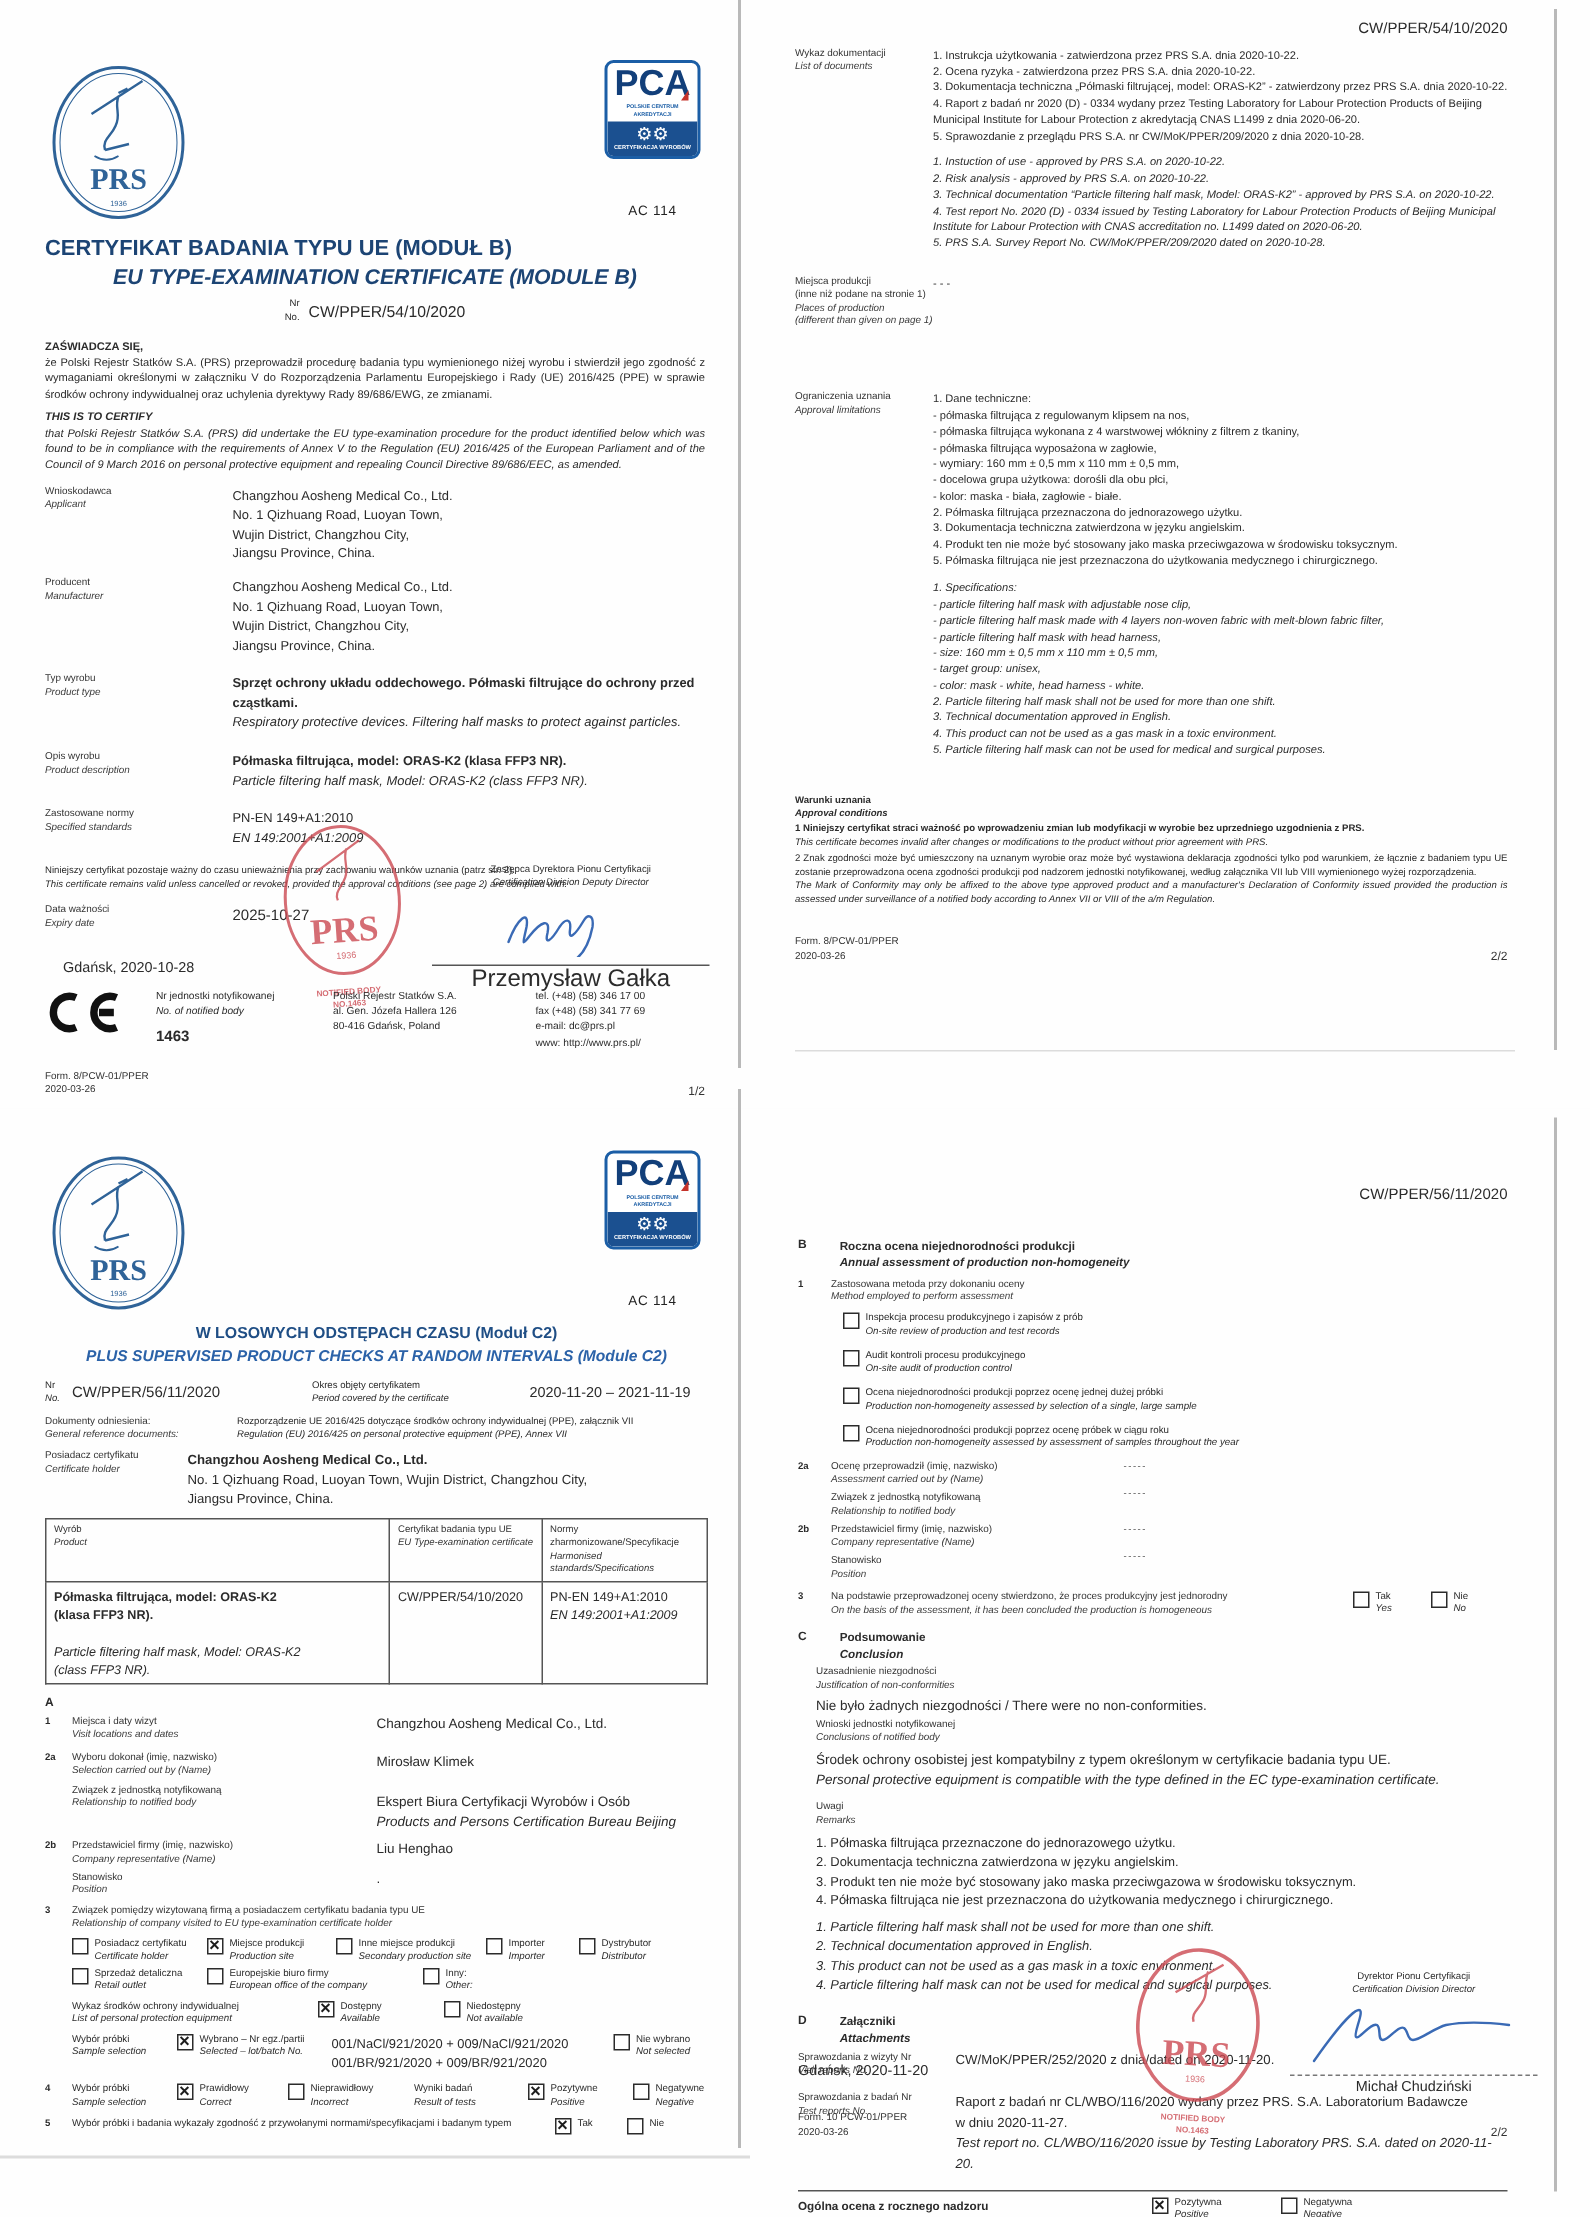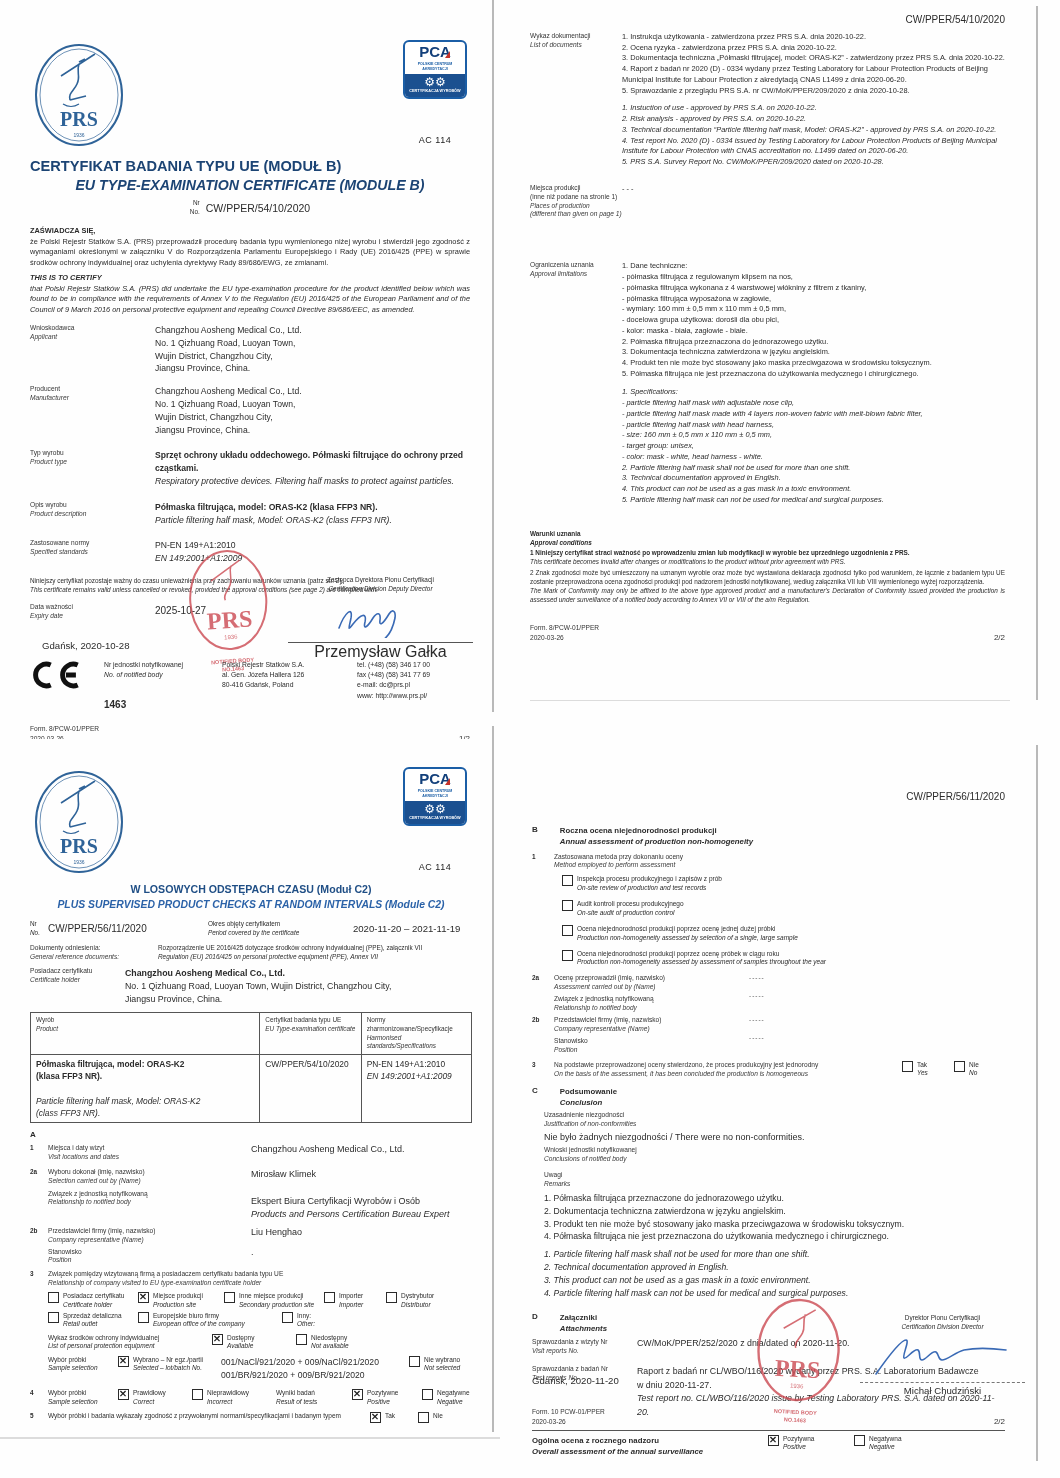--- a/index.html
+++ b/index.html
@@ -21,7 +21,7 @@
   
   .pca{position:absolute;width:60px;border:2px solid #1b5ea6;border-radius:6px;background:#fff;
        text-align:center;overflow:hidden;}
-  .pca-word{font-weight:bold;font-size:15px;color:#123f7a;letter-spacing:0;line-height:1;position:relative;display:inline-block;margin-top:2px;}
+  .pca-word{font-weight:bold;font-size:24px;color:#123f7a;letter-spacing:0;line-height:1;position:relative;display:inline-block;margin-top:2px;}
   .pca-a{position:relative;}
   .pca-a::after{content:"";position:absolute;right:1px;bottom:2px;width:0;height:0;
        border-left:5px solid transparent;border-bottom:7px solid #c5332b;}

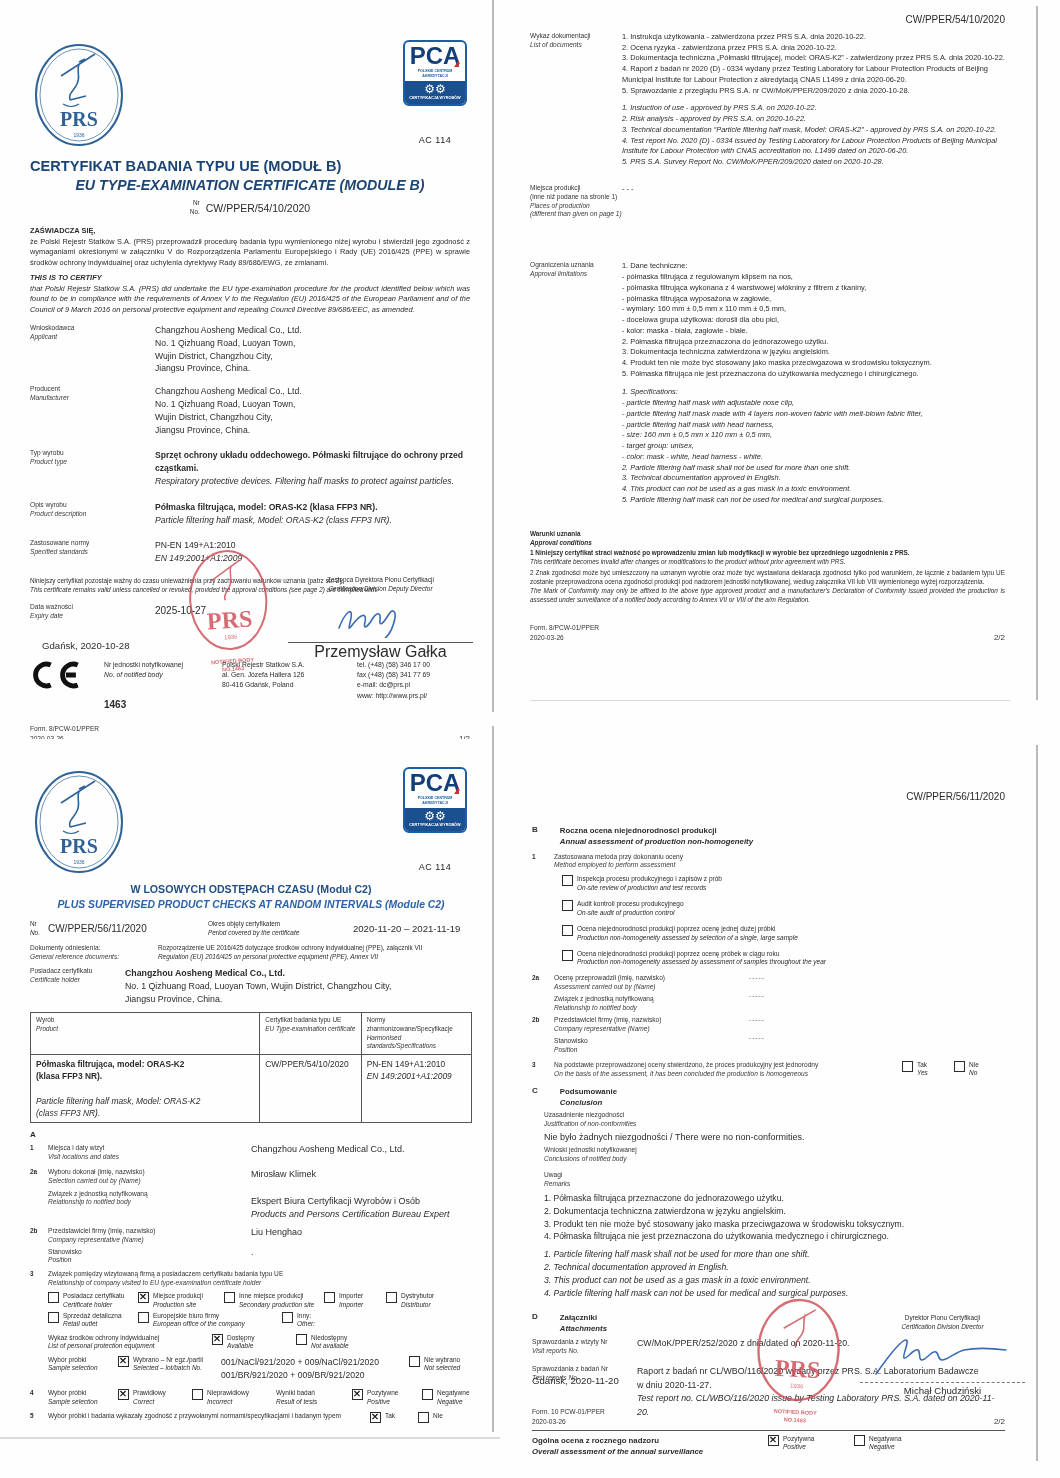--- a/index.html
+++ b/index.html
@@ -193,7 +193,7 @@
         <div style="width:118px;">
           <span>Nr jednostki notyfikowanej</span><br>
           <span class="en">No. of notified body</span>
-          <div class="b" style="font-size:10px;margin-top:17px;">1463</div>
+          <div class="b" style="font-size:10px;margin-top:4px;">1463</div>
         </div>
         <div class="pre" style="width:135px;">Polski Rejestr Statków S.A.
 al. Gen. Józefa Hallera 126

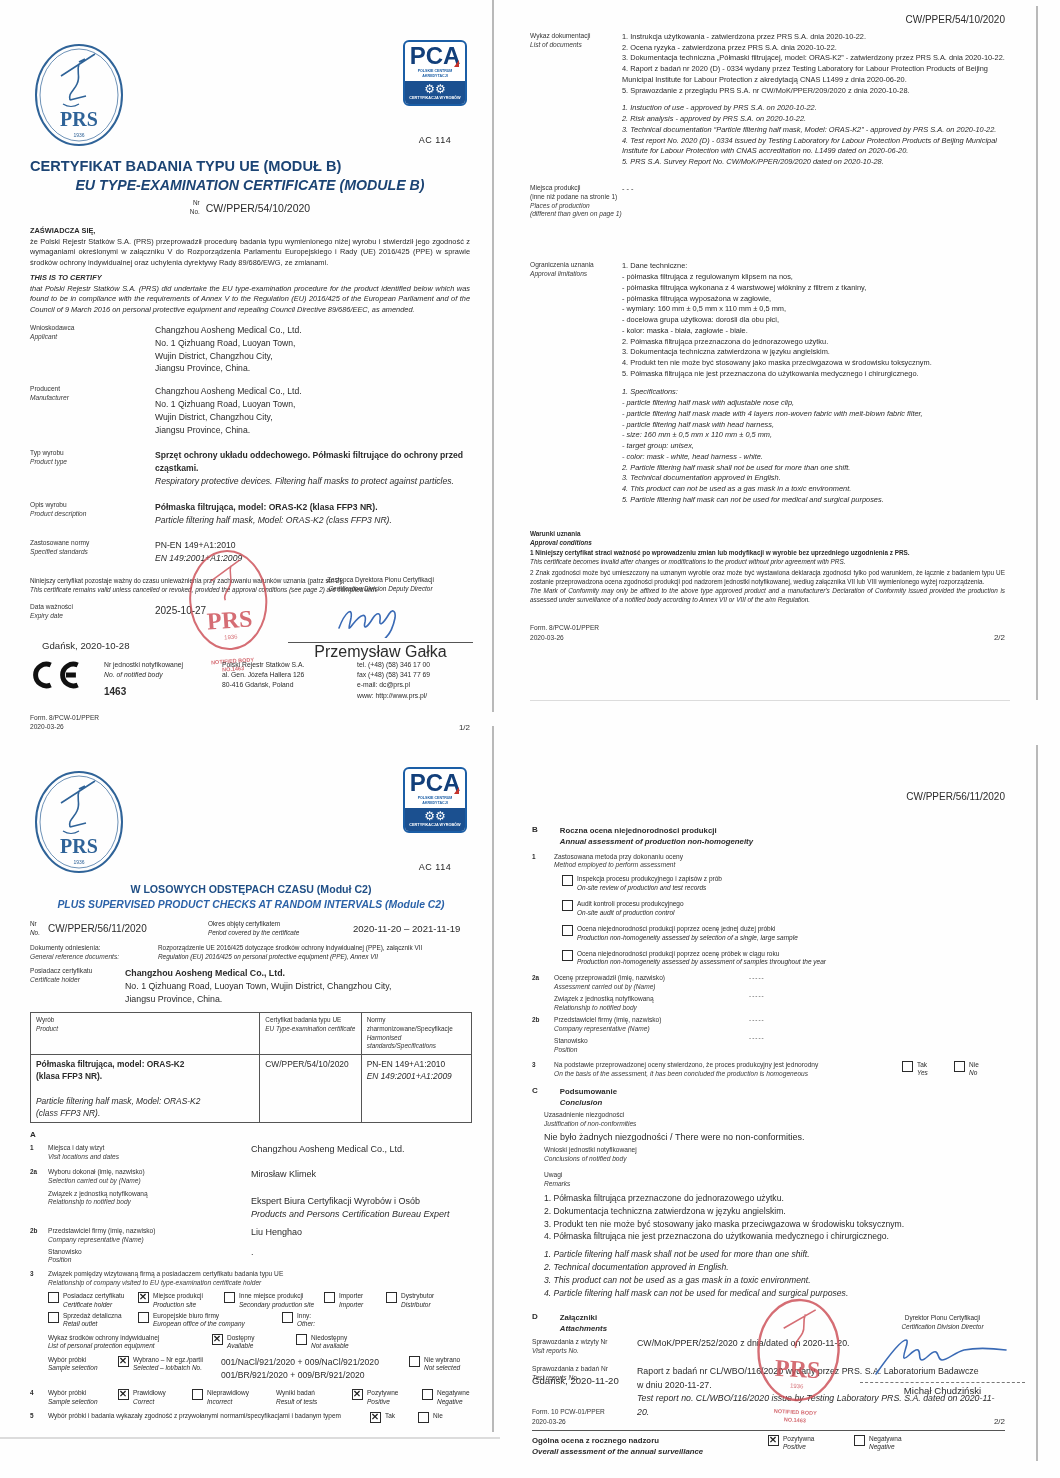--- a/index.html
+++ b/index.html
@@ -570,6 +570,8 @@
         <div style="font-size:9px;margin-top:3px;">Nie było żadnych niezgodności / There were no non-conformities.</div>
         <div class="flab" style="margin-top:4px;">
           <span>Wnioski jednostki notyfikowanej</span><br><span class="en">Conclusions of notified body</span></div>
+        <div style="font-size:9px;margin-top:3px;line-height:1.5;">
+          <span>Środek ochrony osobistej jest kompatybilny z typem określonym w certyfikacie badania typu UE.</span><br><span class="en">Personal protective equipment is compatible with the type defined in the EC type-examination certificate.</span></div>
 
         <div class="flab" style="margin-top:7px;">
           <span>Uwagi</span><br><span class="en">Remarks</span></div>

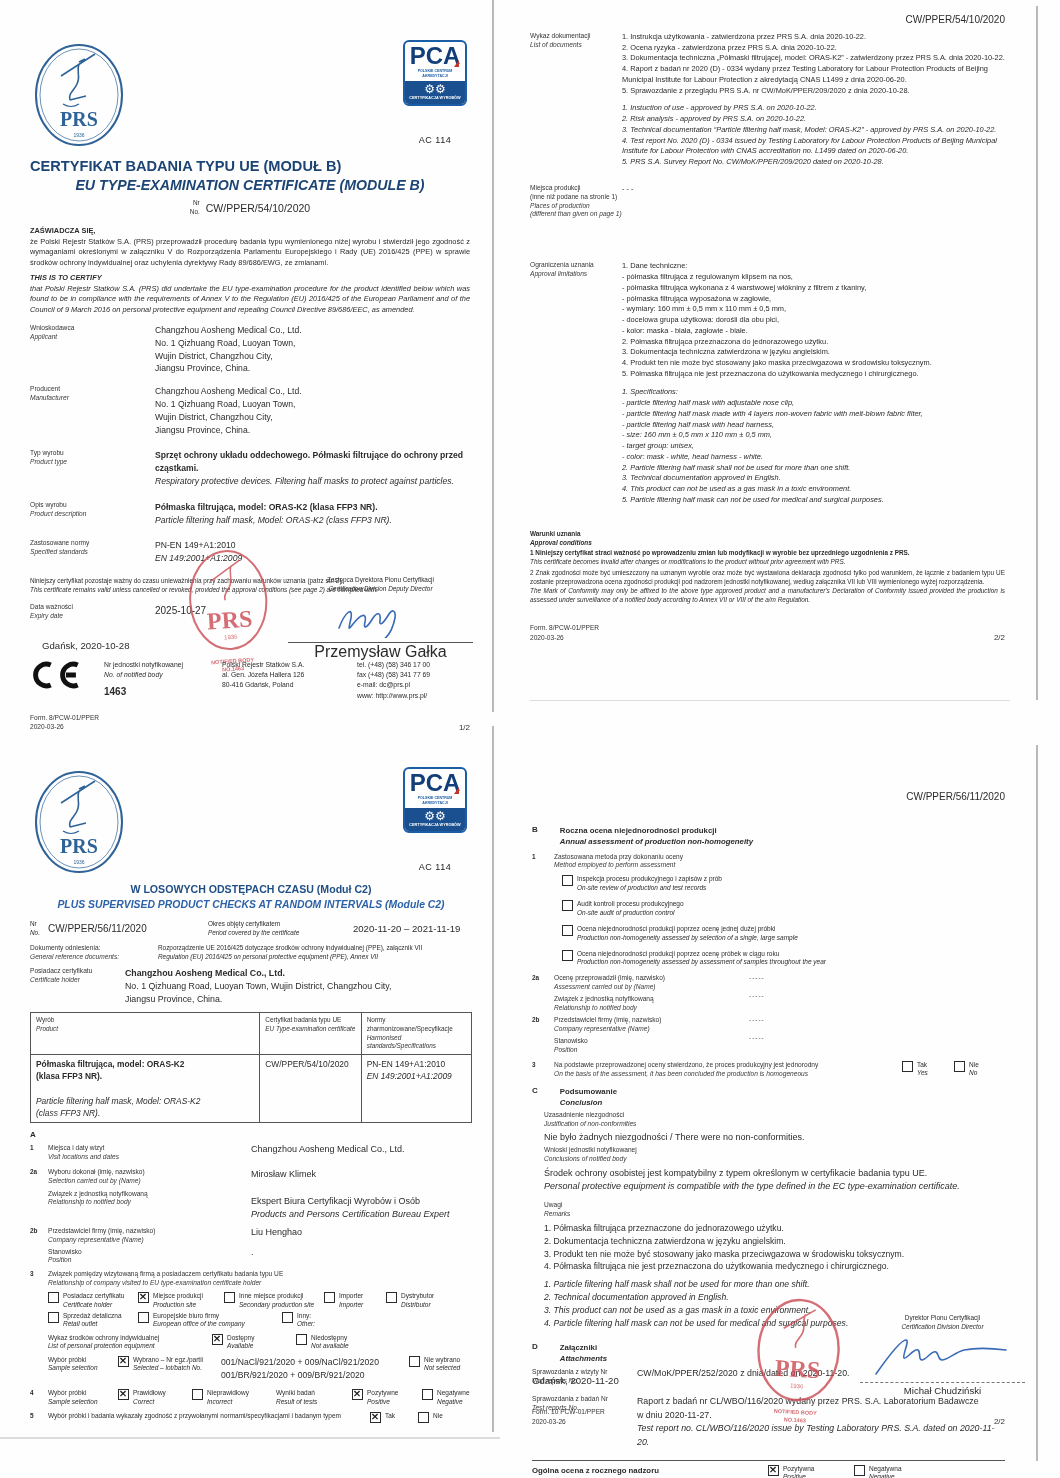--- a/index.html
+++ b/index.html
@@ -373,7 +373,7 @@
           <div style="margin-top:4px;"><span>Związek z jednostką notyfikowaną</span><br><span class="en">Relationship to notified body</span></div></div>
         <div style="font-size:9px;line-height:1.5;">
           <span>Mirosław Klimek</span><br><br>
-          <span>Ekspert Biura Certyfikacji Wyrobów i Osób</span><br><span class="en">Products and Persons Certification Bureau Expert</span></div>
+          <span>Ekspert Biura Certyfikacji Wyrobów i Osób</span><br><span class="en">Products and Persons Certification Bureau Beijing</span></div>
       </div>
 
       <div class="frow" style="margin-top:5px;gap:8px;">

